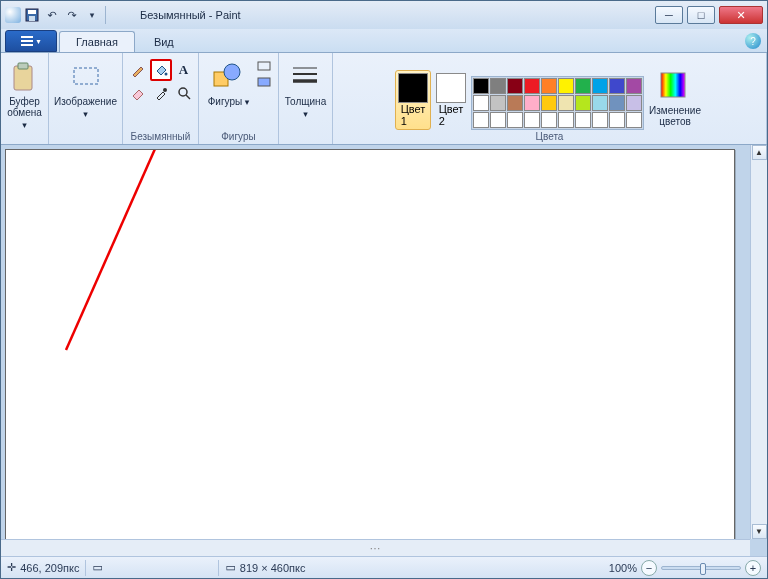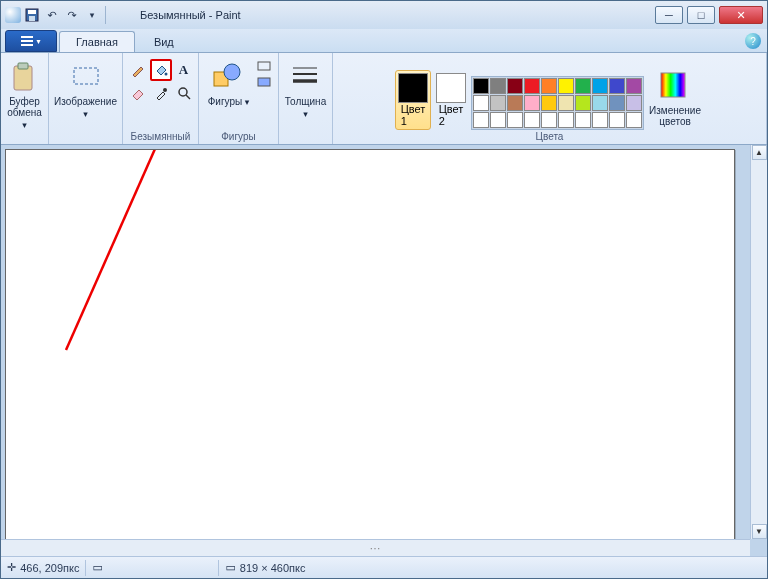--- a/index.html
+++ b/index.html
@@ -323,6 +323,14 @@
       <span>819 × 460пкс</span>
     </div>
     <div class="spacer"></div>
+    <div class="cell">
+      <span>100%</span>
+      <div class="zoom-btn">−</div>
+      <div class="slider">
+          <div class="thumb"></div>
+        </div>
+      <div class="zoom-btn">+</div>
+    </div>
   </div>
 
 </div>

